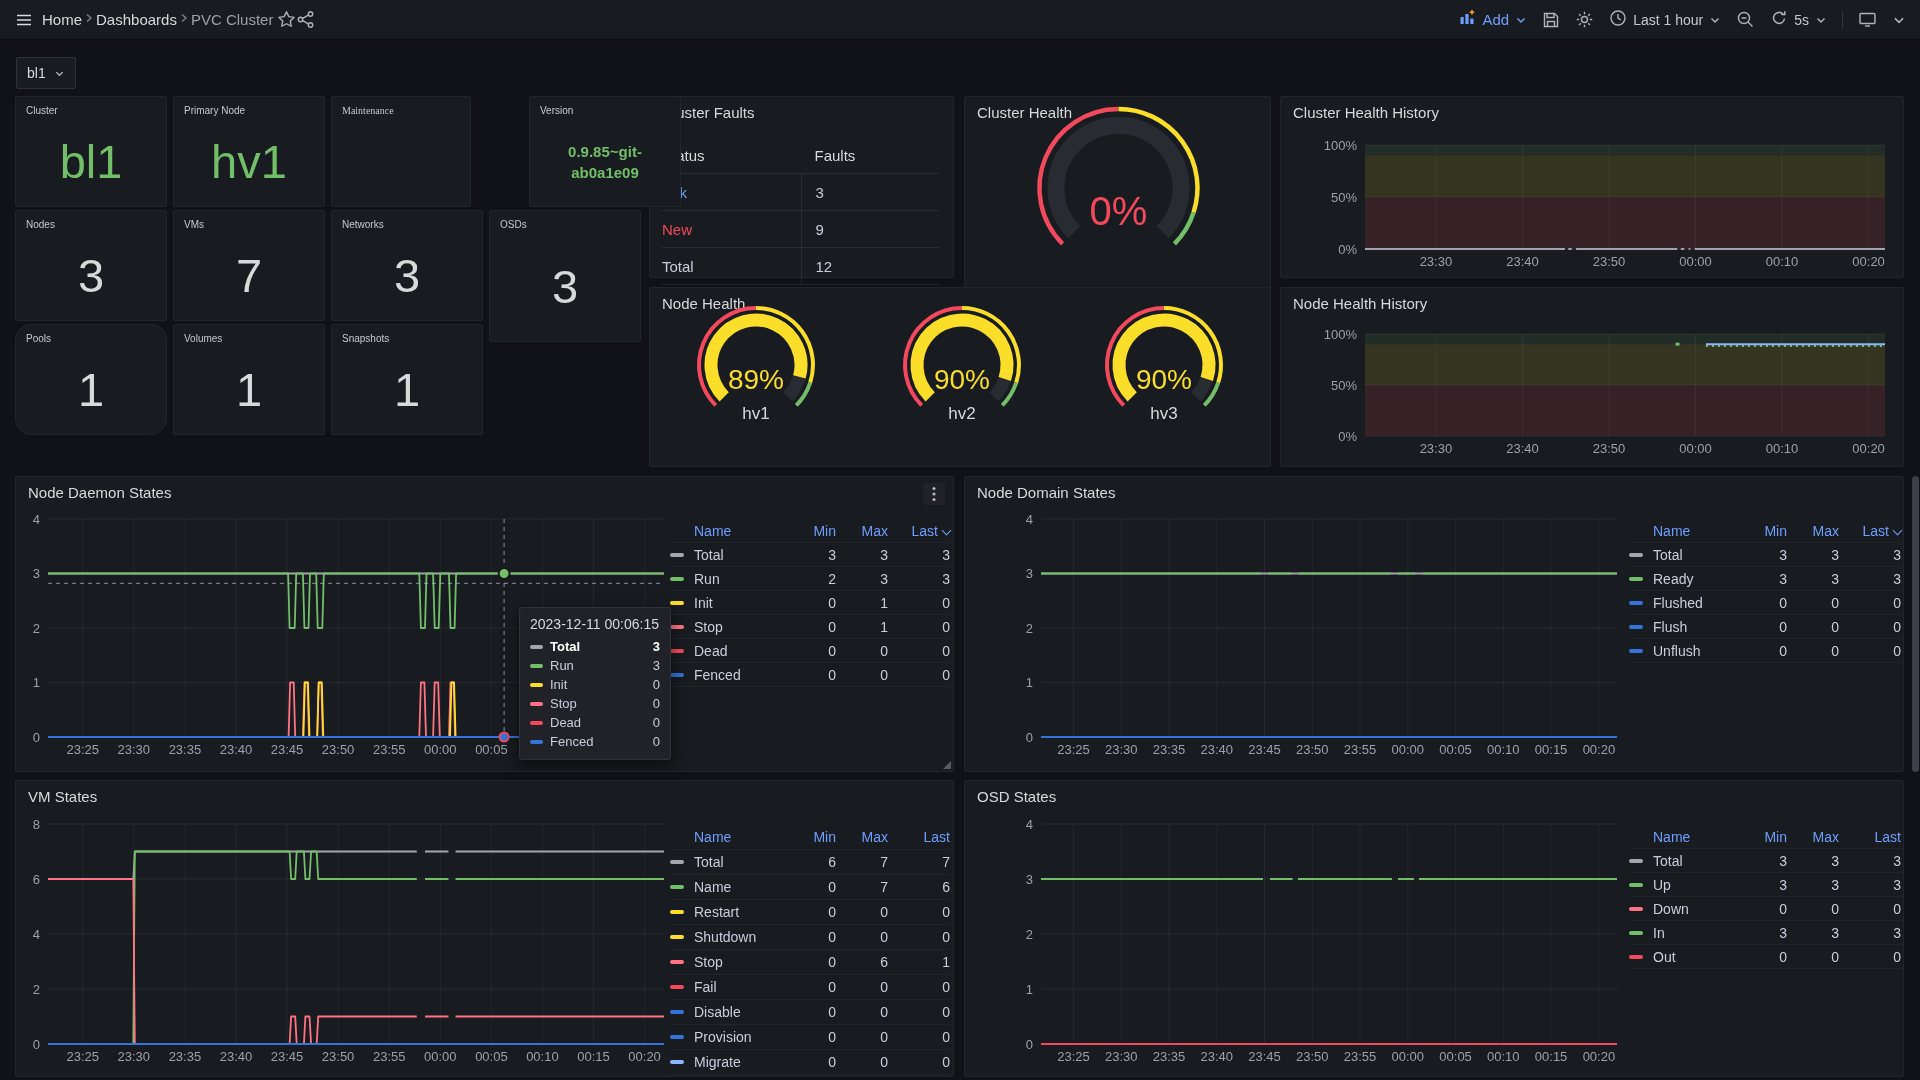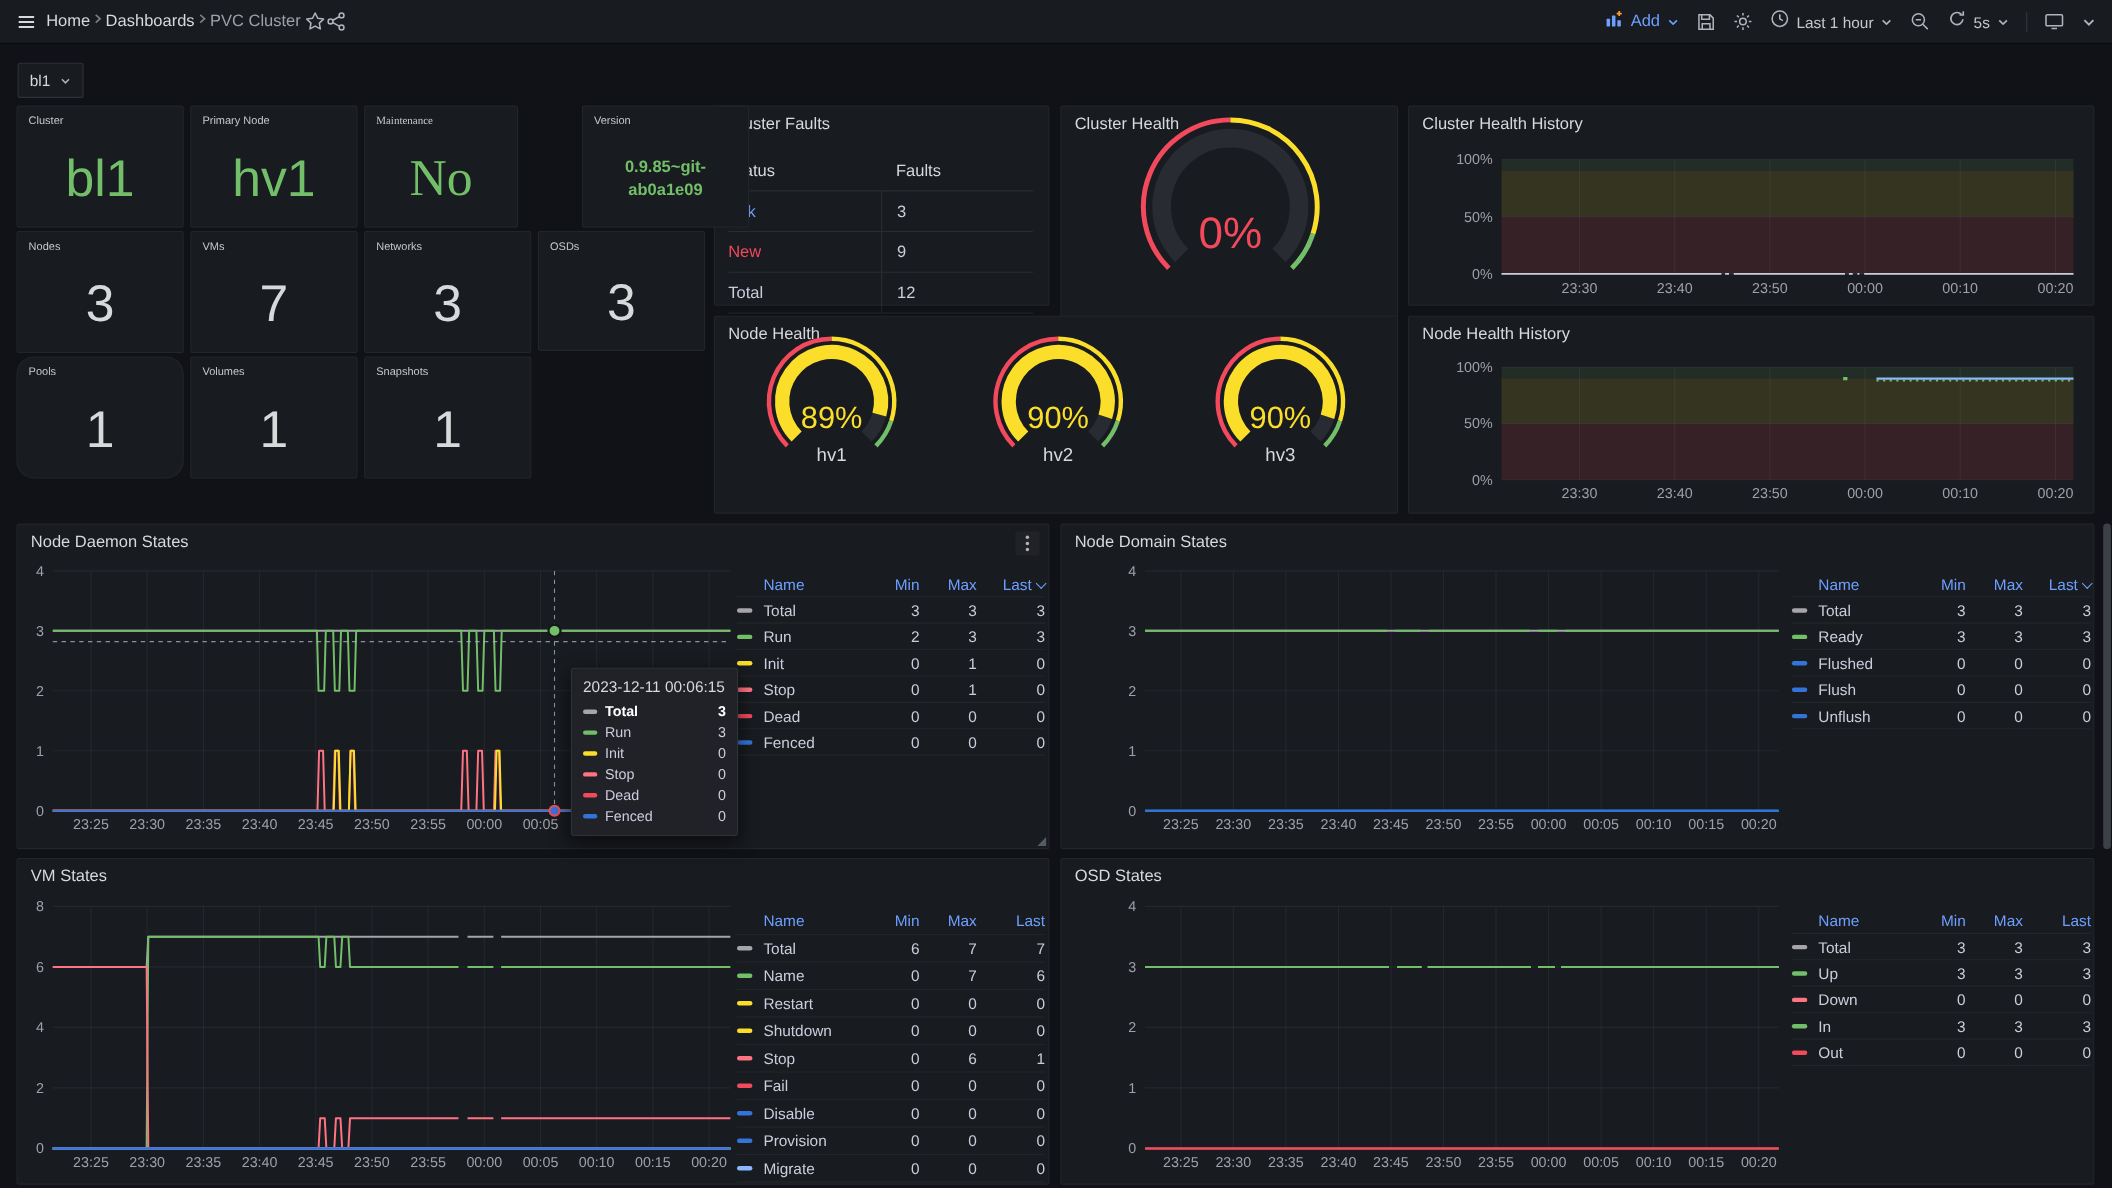--- a/index.html
+++ b/index.html
@@ -743,7 +743,6 @@
     </div>
     <div class="panel" style="left: 331px; top: 96px; width: 140px; height: 111px; font-family: Liberation Serif, serif;">
       <div class="st">Maintenance</div>
-      <div class="sv green">No</div>
     </div>
     <div class="panel" style="left: 489px; top: 96px; width: 152px; height: 111px; margin-left: 40px;">
       <div class="st">Version</div>

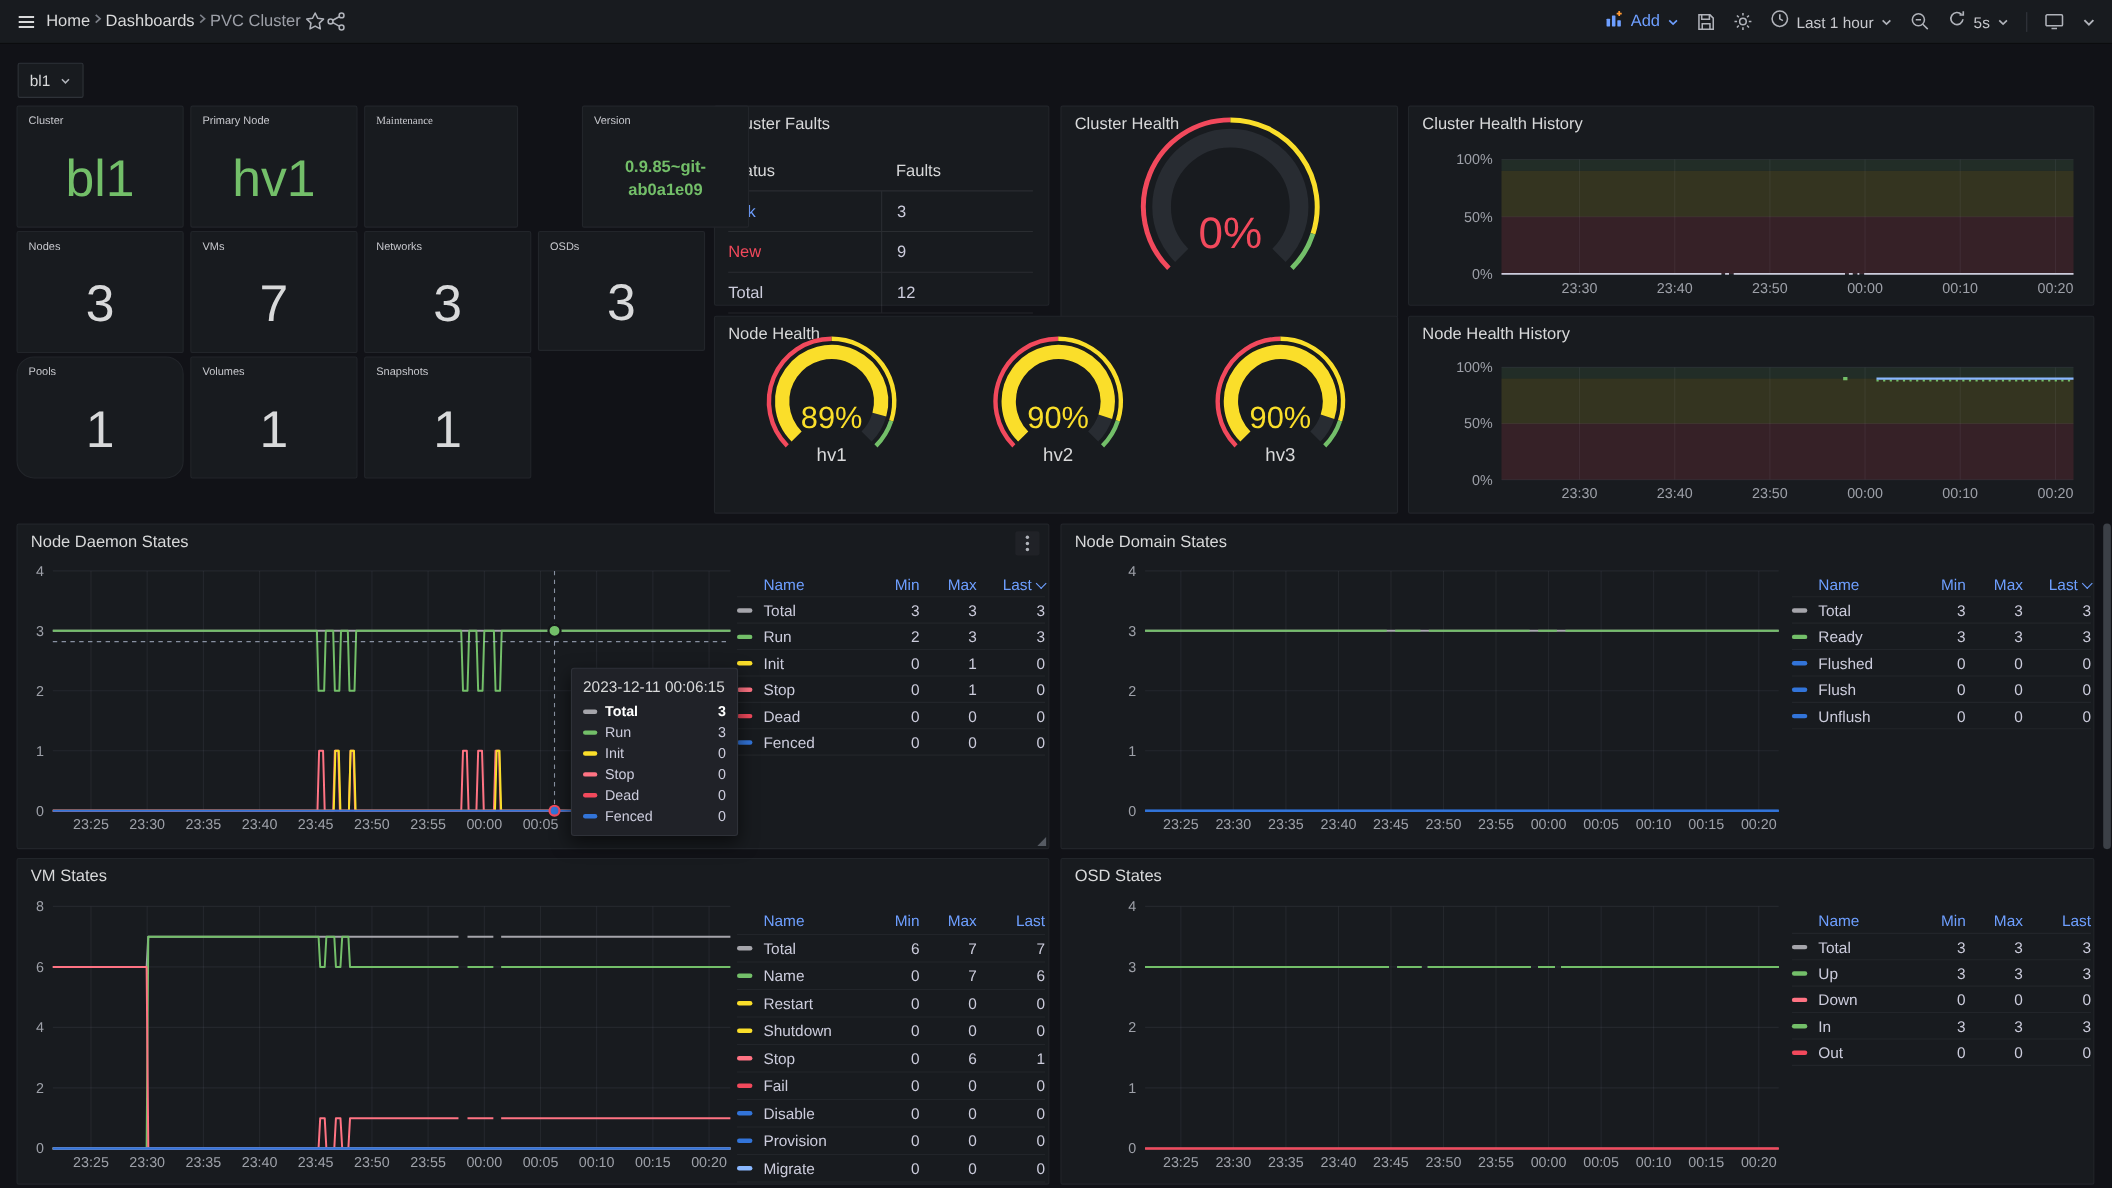--- a/index.html
+++ b/index.html
@@ -761,7 +761,7 @@
       <div class="st">Networks</div>
       <div class="sv white">3</div>
     </div>
-    <div class="panel" style="left: 489px; top: 210px; width: 152px; height: 109px; padding-left: 12px;">
+    <div class="panel" style="left: 489px; top: 210px; width: 152px; height: 132px; padding-left: 12px;">
       <div class="st">OSDs</div>
       <div class="sv white">3</div>
     </div>

